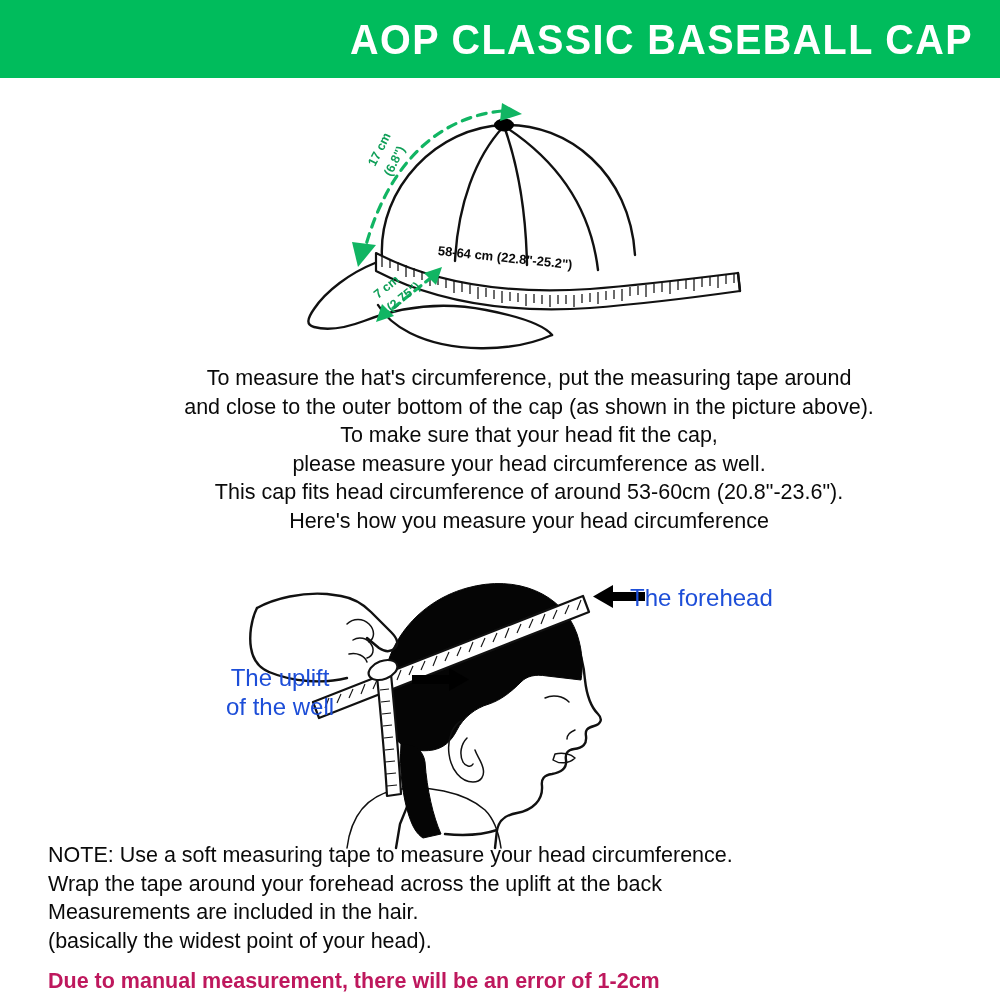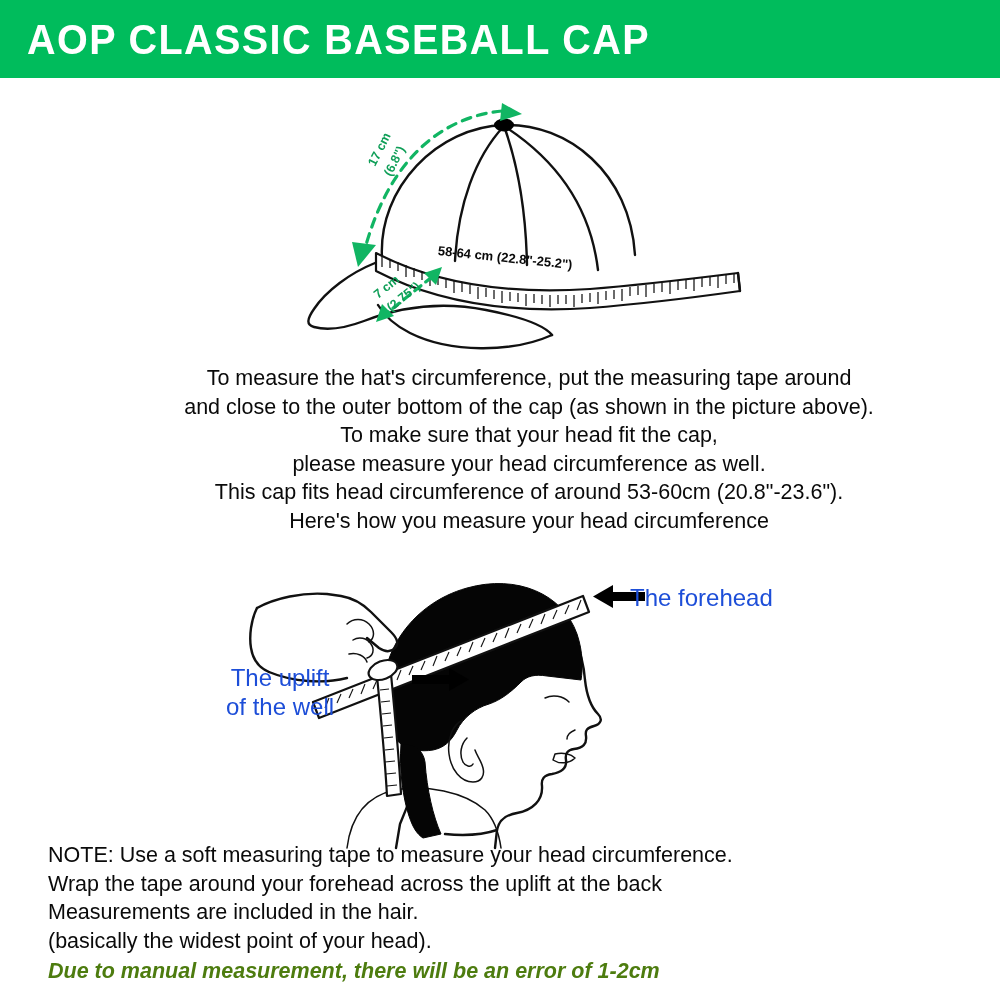--- a/index.html
+++ b/index.html
@@ -28,7 +28,8 @@
     background: #00bc5c;
     display: flex;
     align-items: center;
-    justify-content: flex-start;
+    justify-content: flex-end;
+    padding-left: 28px;
   }
   .header-title {
     color: #ffffff;

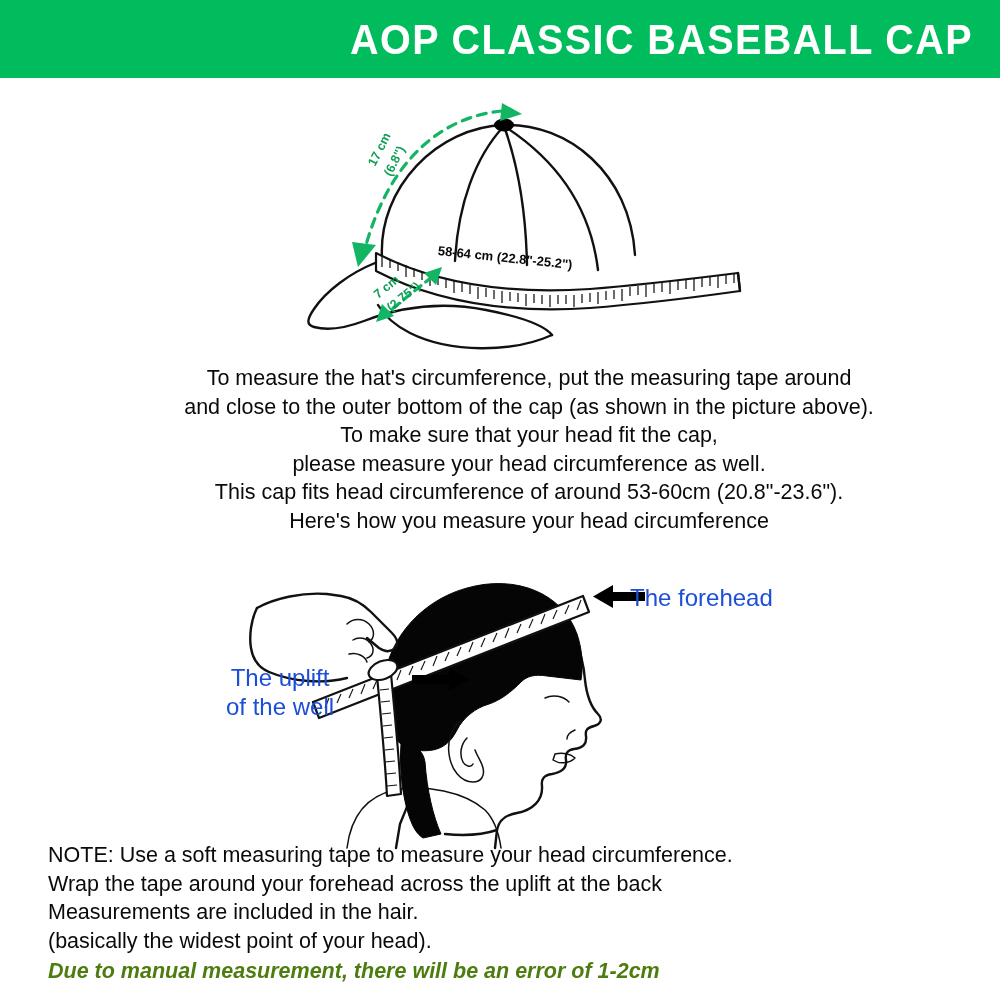--- a/index.html
+++ b/index.html
@@ -98,12 +98,11 @@
   }
   .note .line { display: block; white-space: nowrap; }
   .note .warn {
-    color: #4d7c0f;
+    color: #be185d;
     font-weight: bold;
     display: block;
     white-space: nowrap;
-    margin-top: 2px;
-    font-style: italic;
+    margin-top: 12px;
   }
 
   svg { display: block; overflow: visible; }

